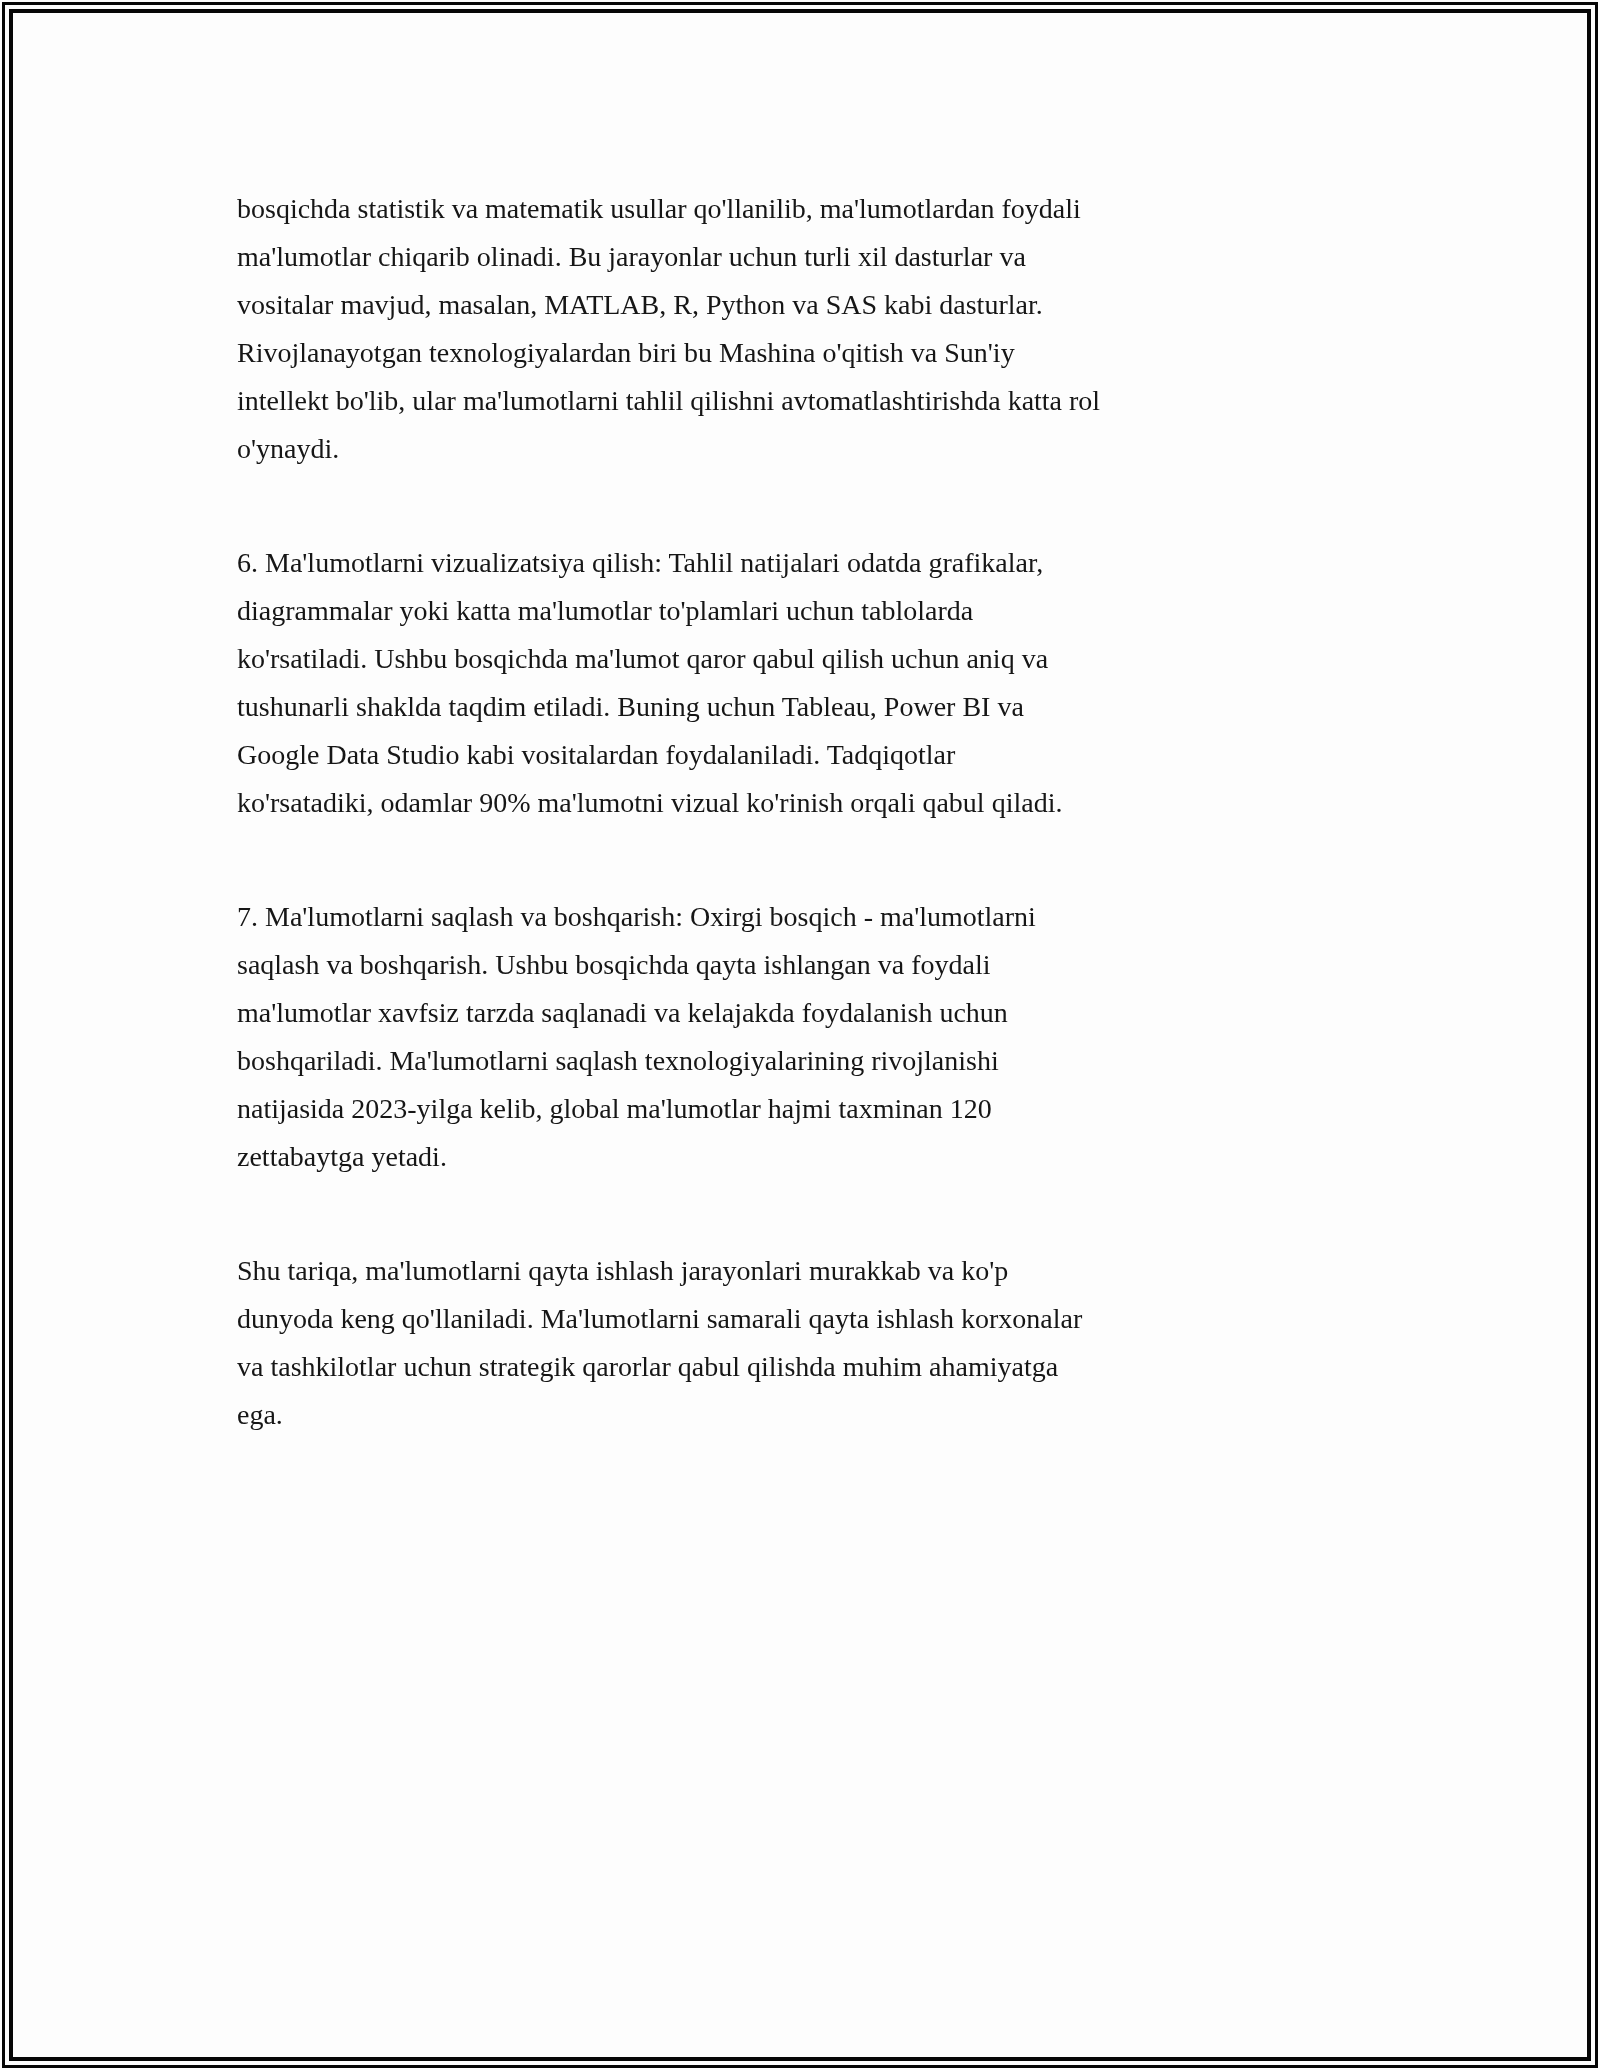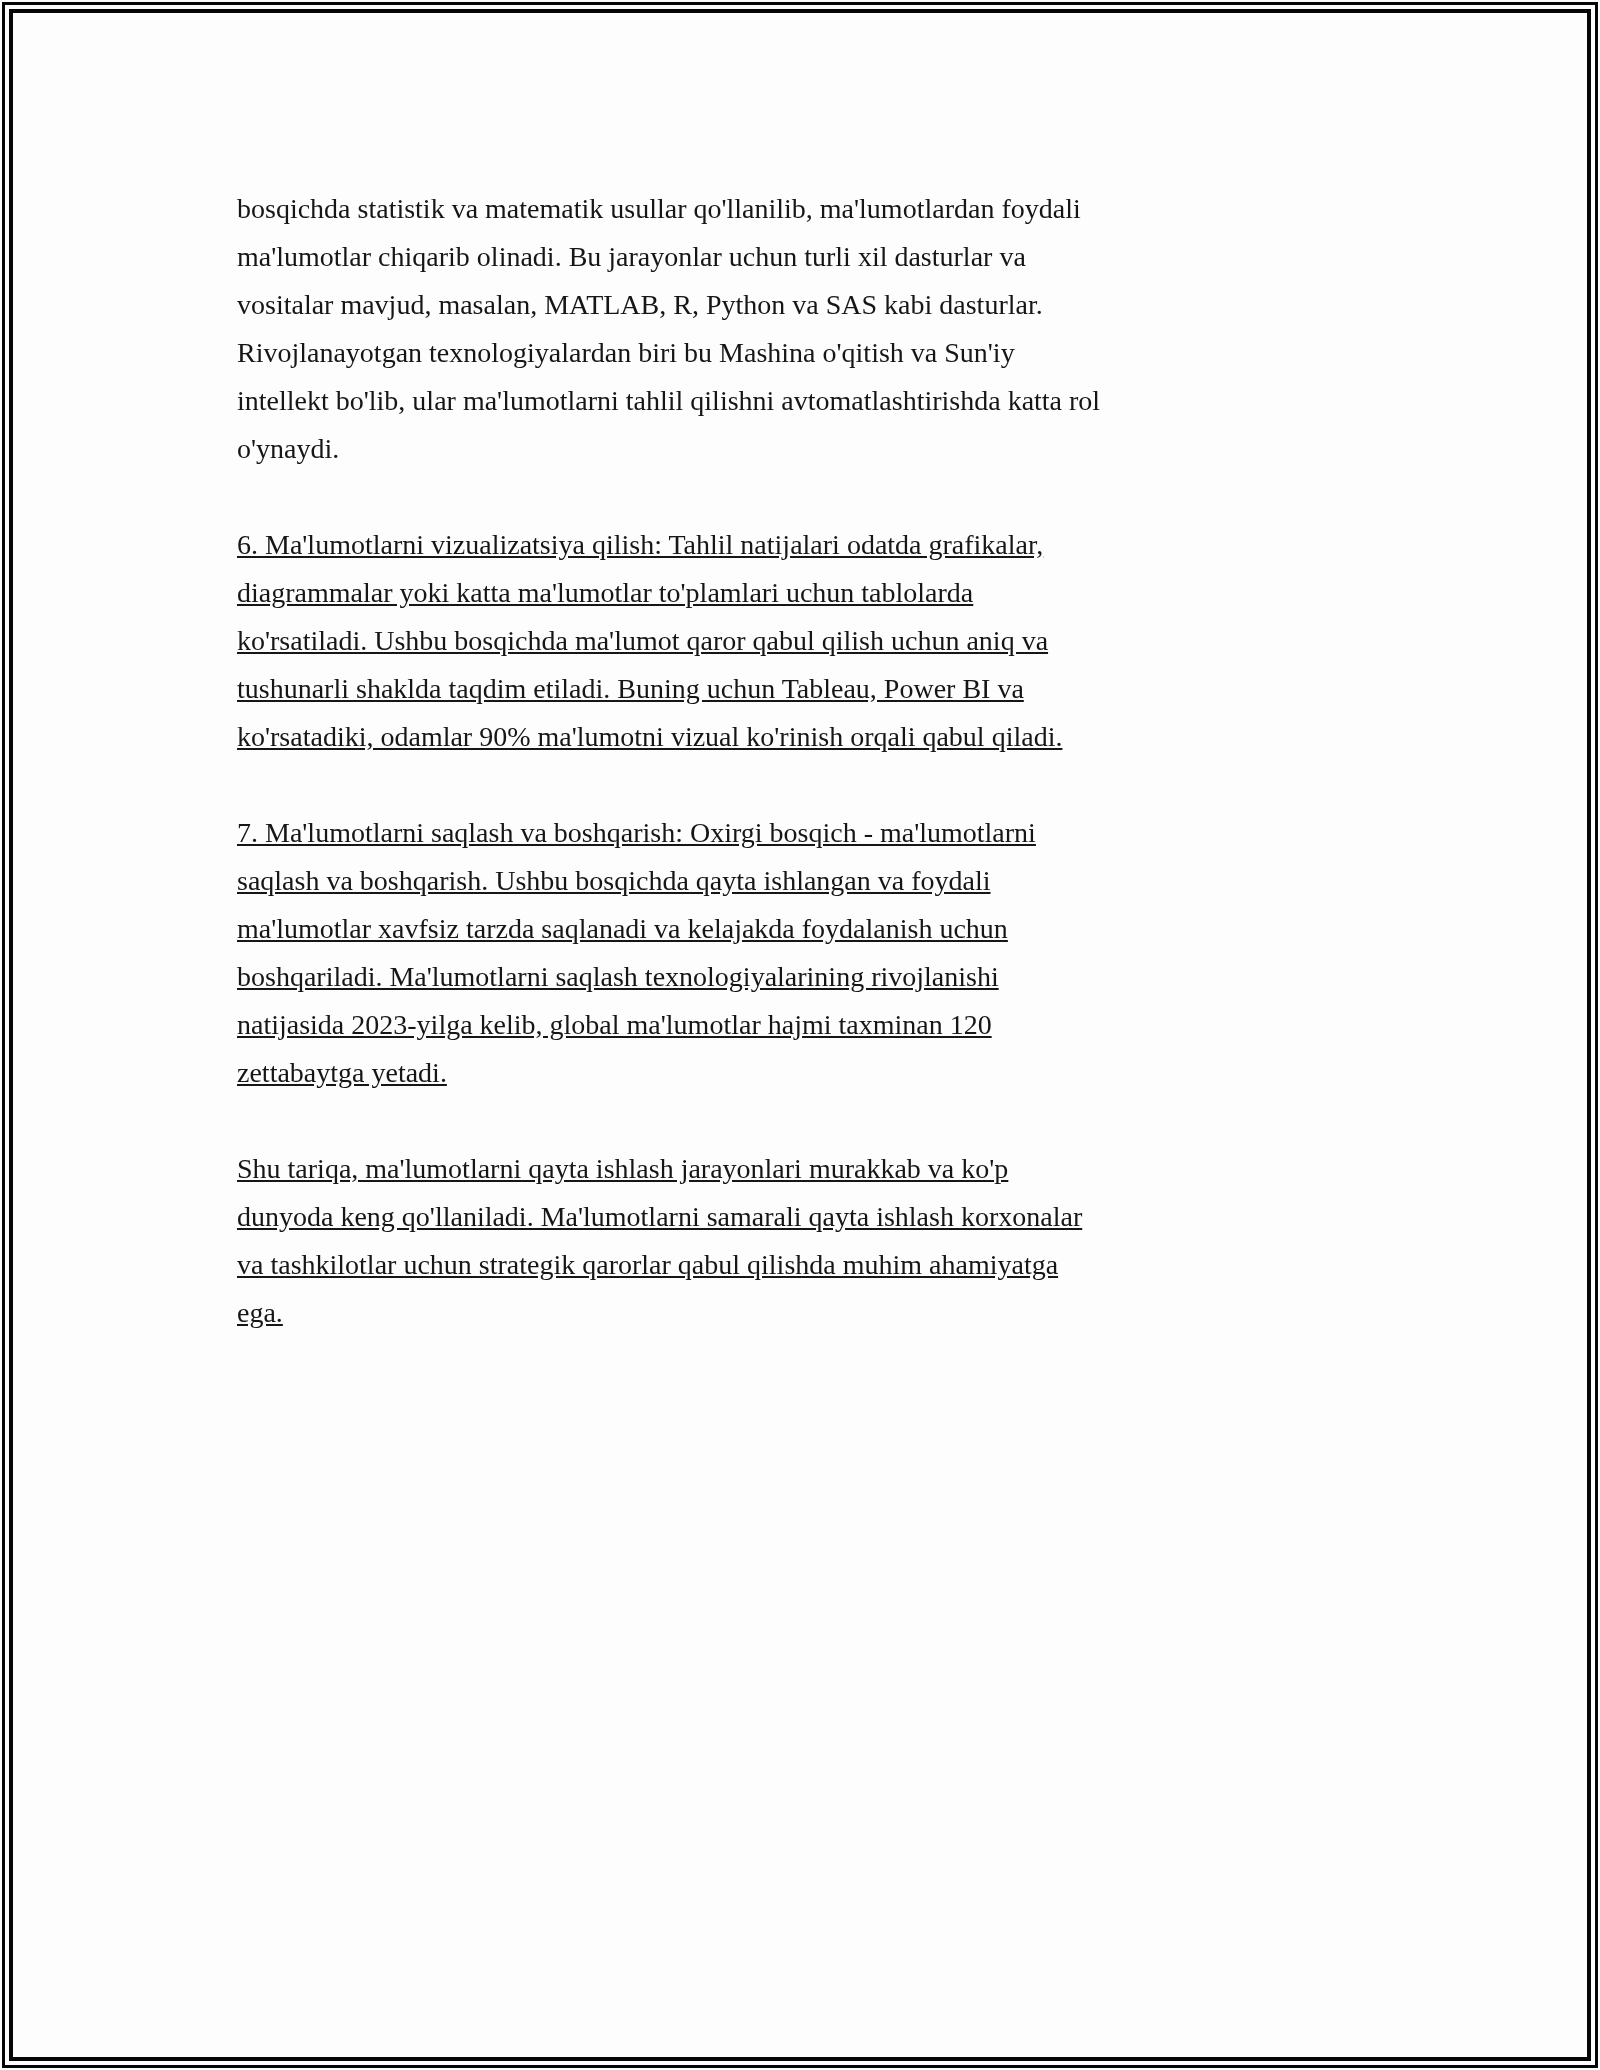--- a/index.html
+++ b/index.html
@@ -42,8 +42,7 @@
     letter-spacing: 0px;
   }
   .paragraph + .paragraph {
-    margin-top: 48px;
-    text-decoration: underline;
+    margin-top: 66px;
   }
   .line {
     white-space: pre;

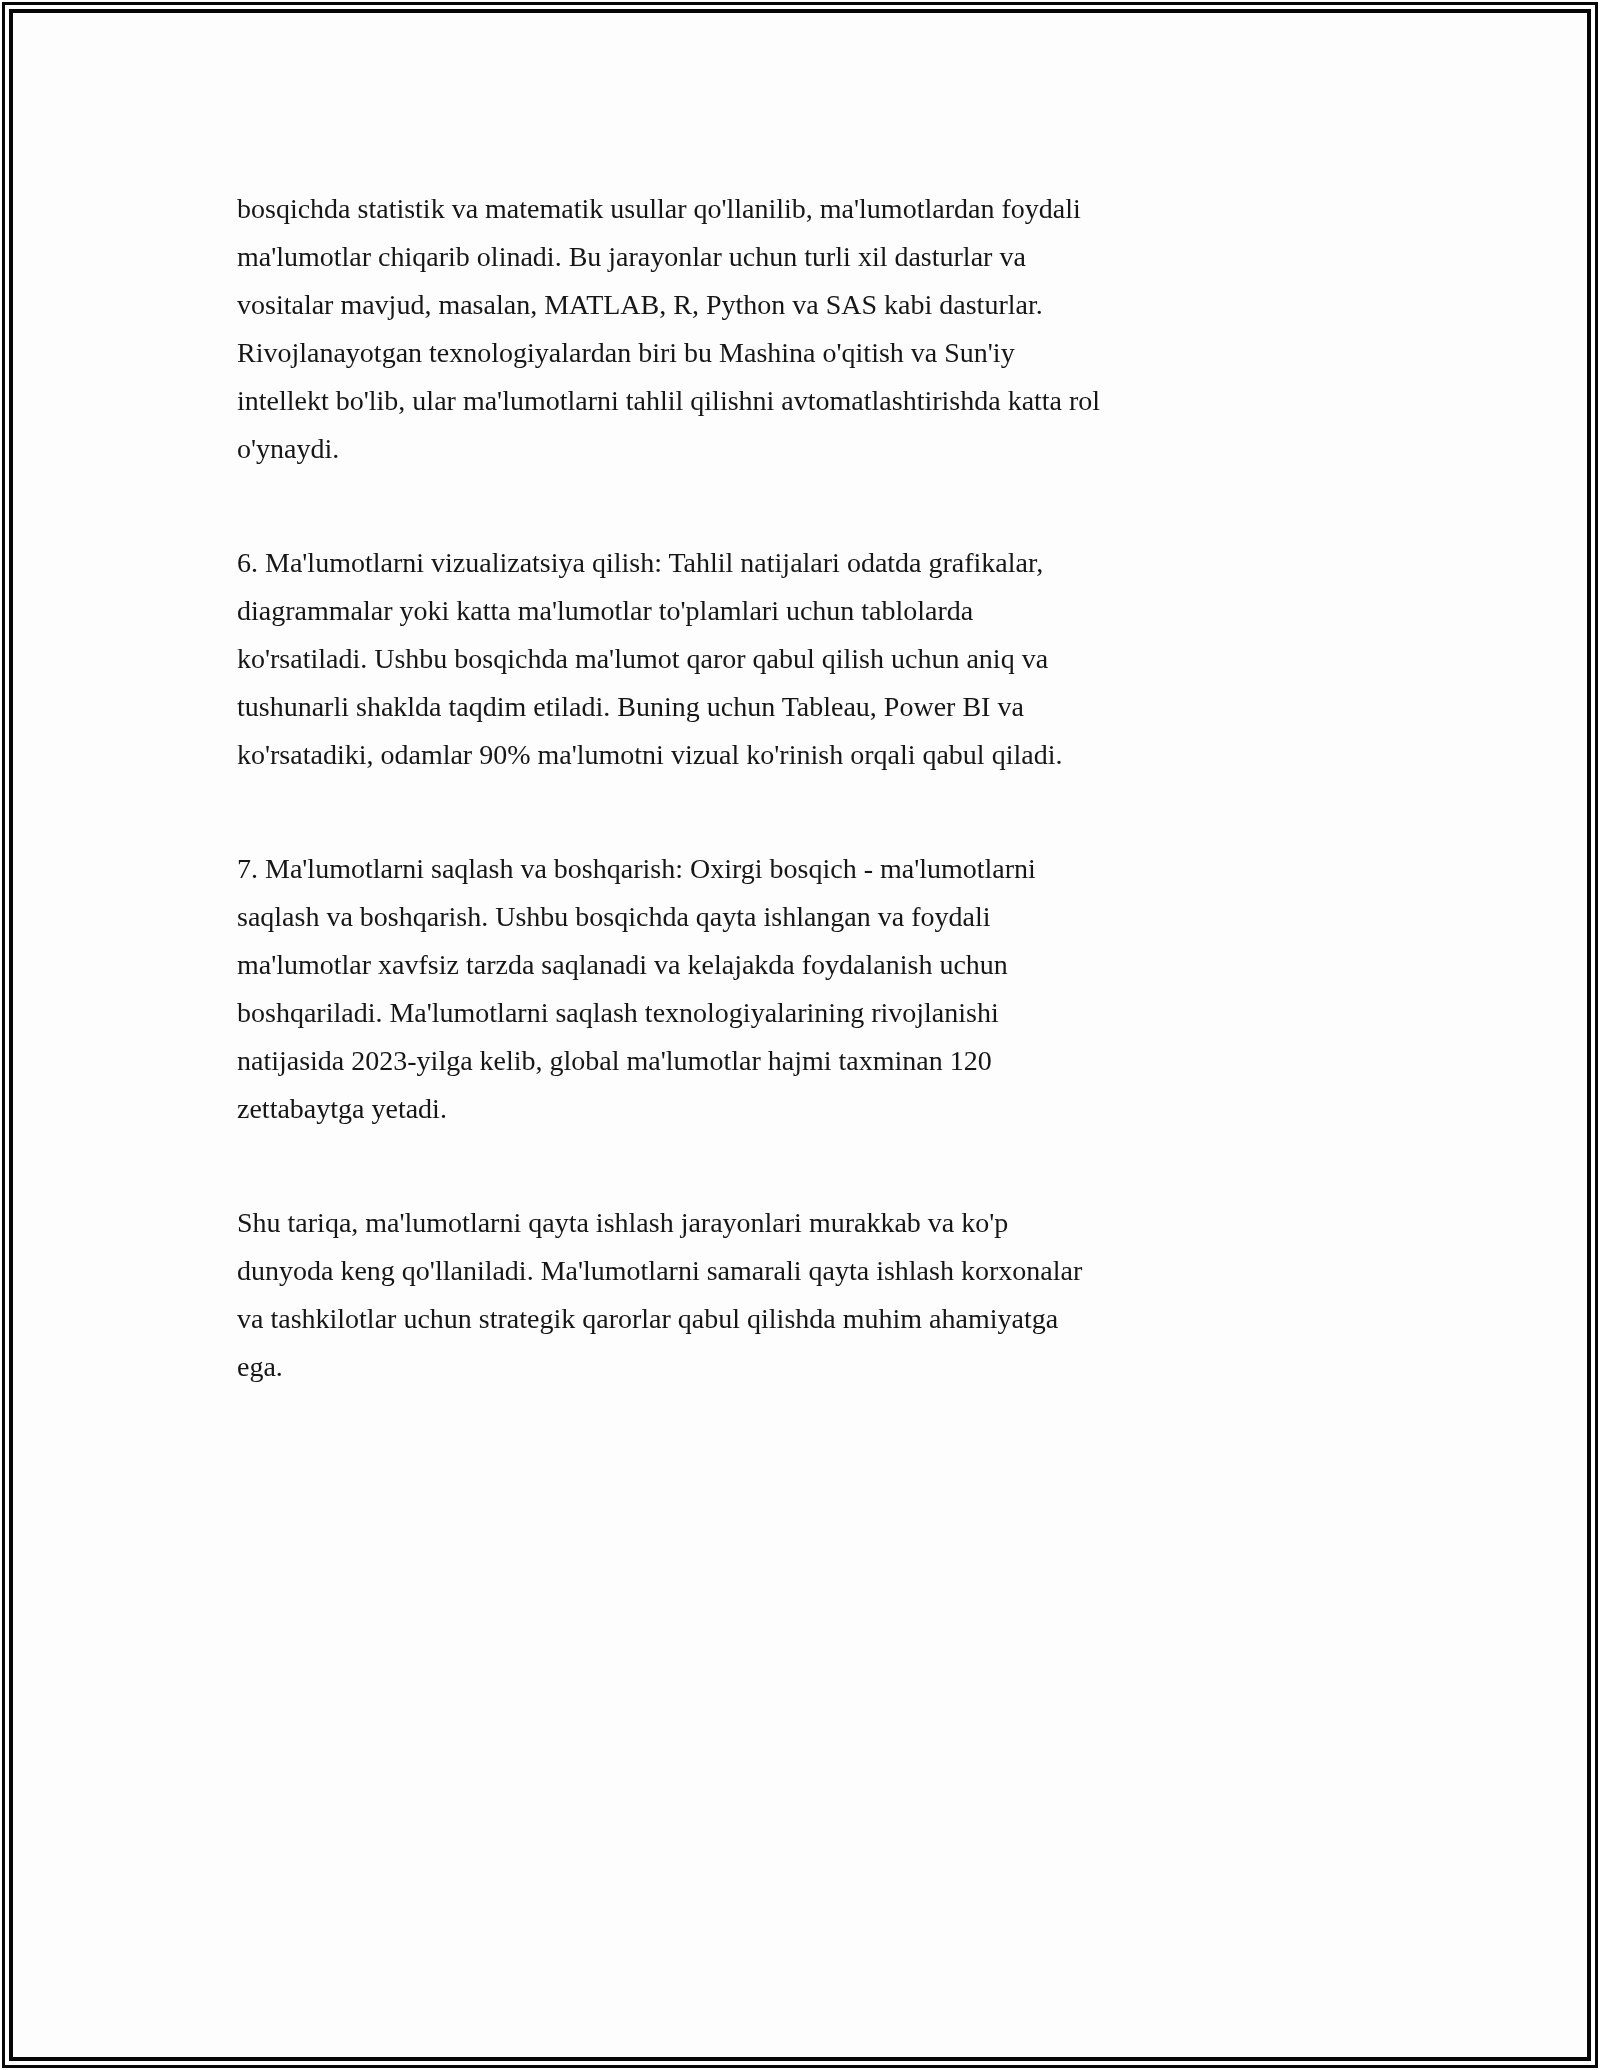--- a/index.html
+++ b/index.html
@@ -69,6 +69,7 @@
         <div class="line">diagrammalar yoki katta ma'lumotlar to'plamlari uchun tablolarda</div>
         <div class="line">ko'rsatiladi. Ushbu bosqichda ma'lumot qaror qabul qilish uchun aniq va</div>
         <div class="line">tushunarli shaklda taqdim etiladi. Buning uchun Tableau, Power BI va</div>
+        <div class="line">Google Data Studio kabi vositalardan foydalaniladi. Tadqiqotlar</div>
         <div class="line">ko'rsatadiki, odamlar 90% ma'lumotni vizual ko'rinish orqali qabul qiladi.</div>
       </div>
       <div class="paragraph">

